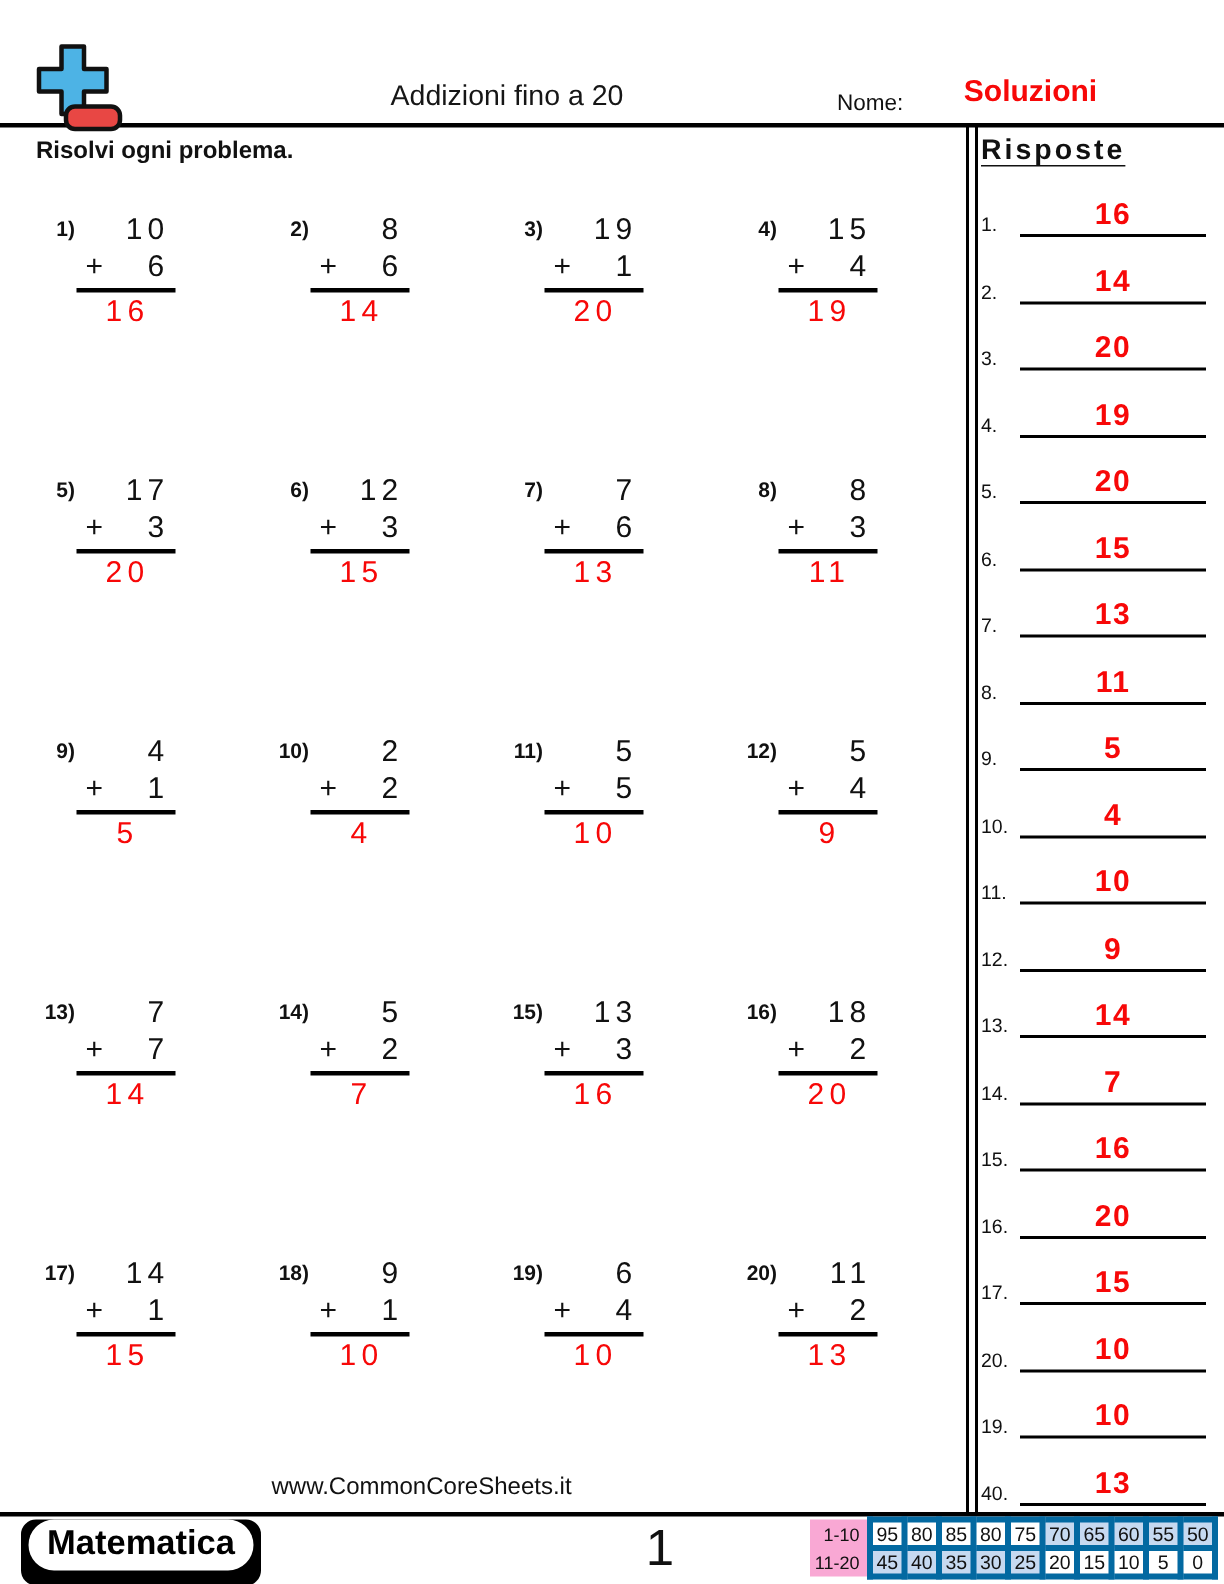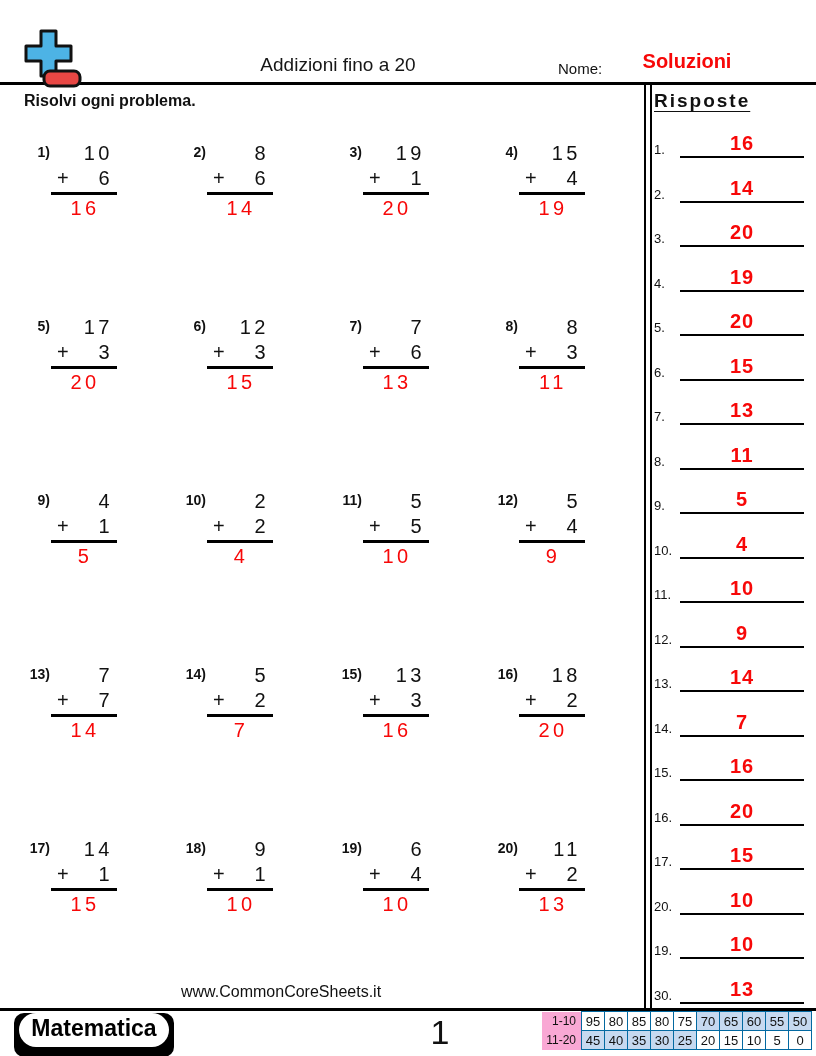--- a/index.html
+++ b/index.html
@@ -419,7 +419,7 @@
           <span class="ansval">10</span>
         </div>
       <div class="ansrow">
-          <span class="ansnum">30.</span>
+          <span class="ansnum">40.</span>
           <span class="ansval">13</span>
         </div>
     </div>

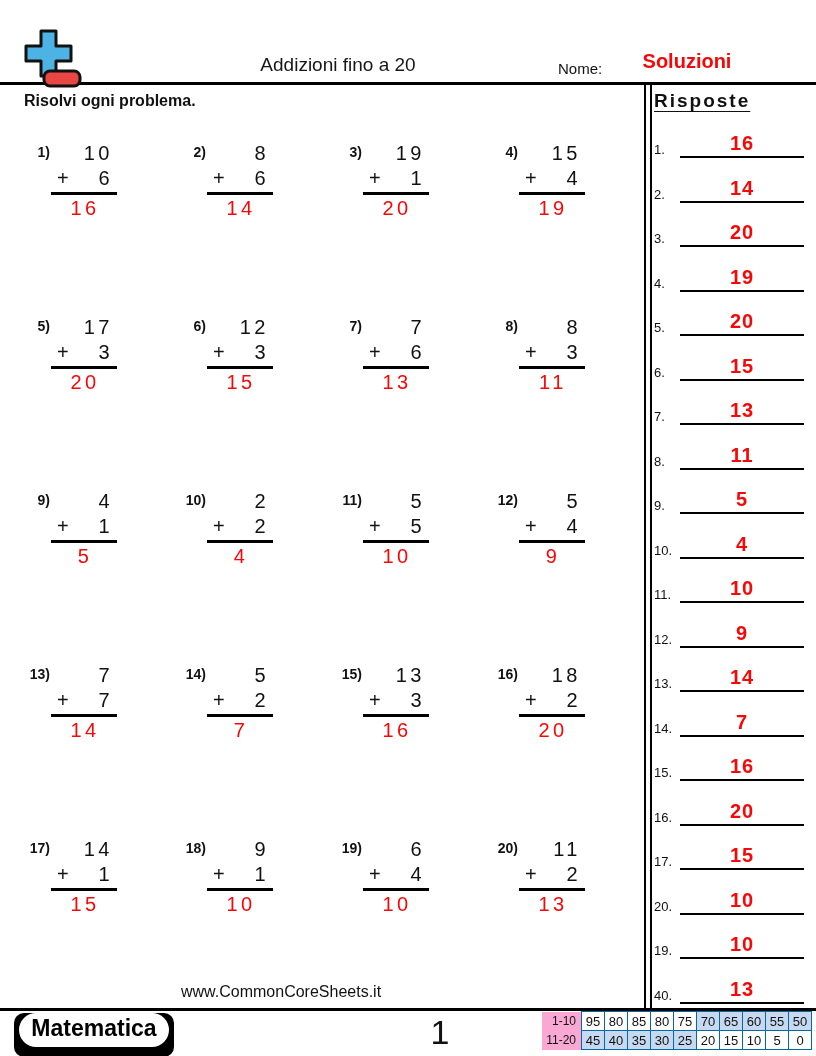--- a/index.html
+++ b/index.html
@@ -74,7 +74,7 @@
     position:absolute; right:4px; top:995px; border-collapse:collapse;
     font-size:13px;
   }
-  .grades td { border:1px solid #0369a1; width:23px; height:19px; text-align:center; padding:0; }
+  .grades td { border:4px solid #0369a1; width:23px; height:19px; text-align:center; padding:0; }
   .grades td.glabel { border:none; width:40px; font-size:12px; text-align:right; padding-right:5px; background:#f9a8d4; }
   .grades td.shaded { background:#c6d9f0; }
 </style>

